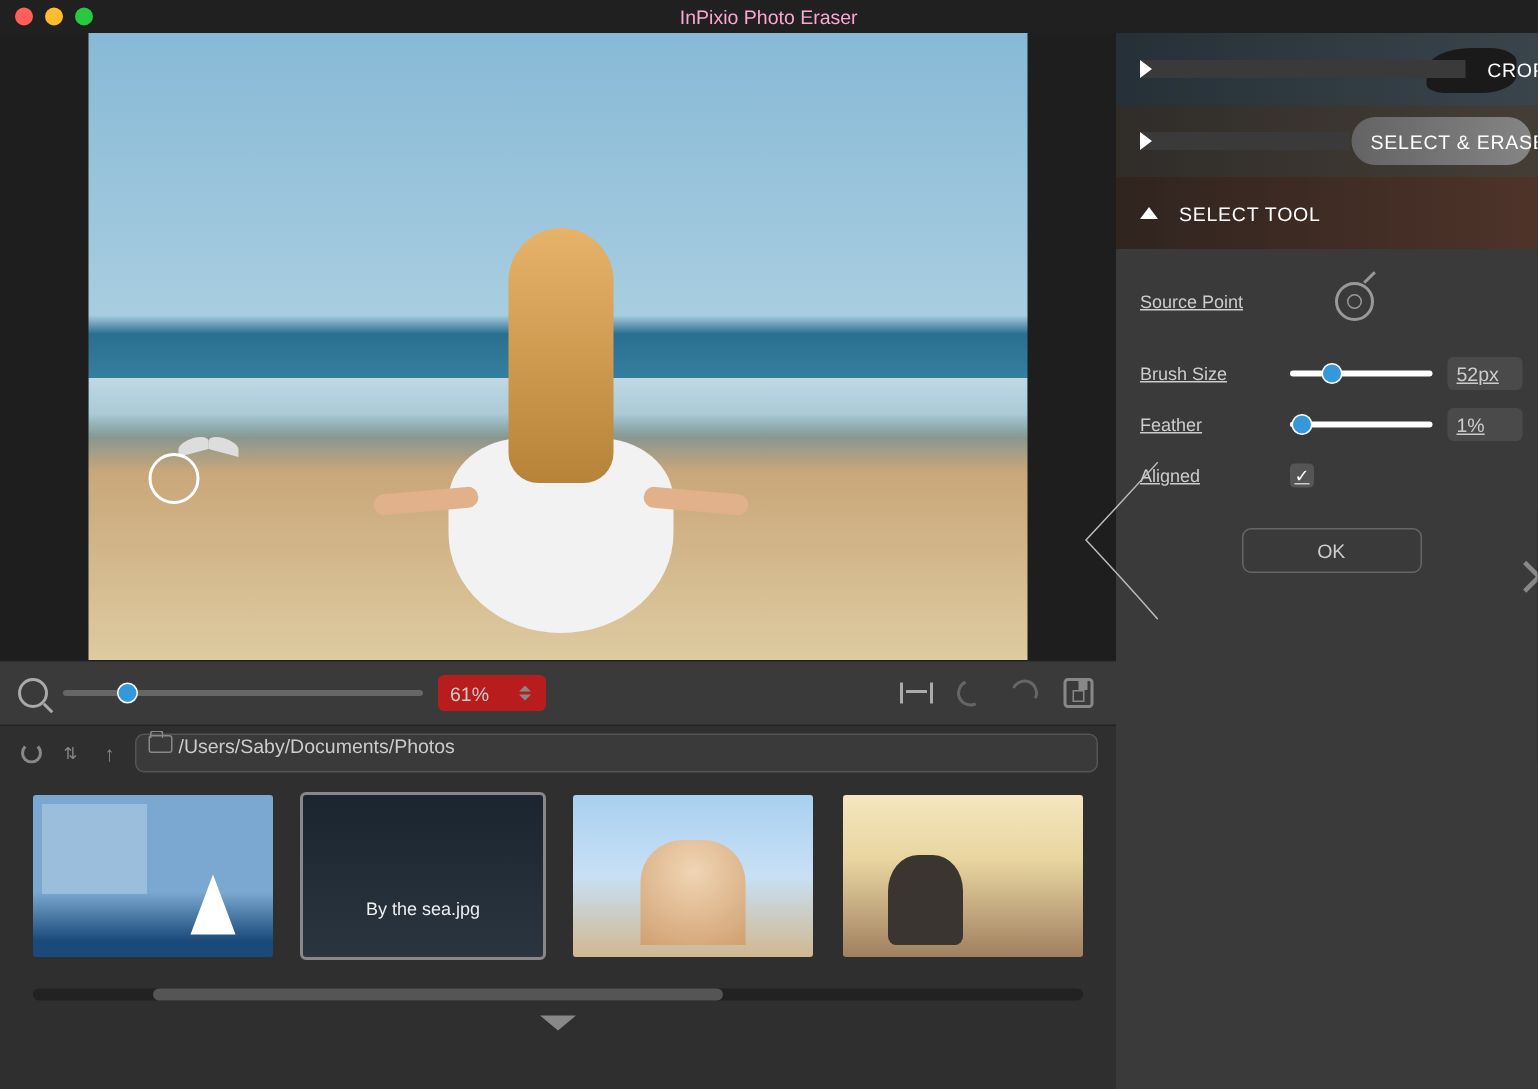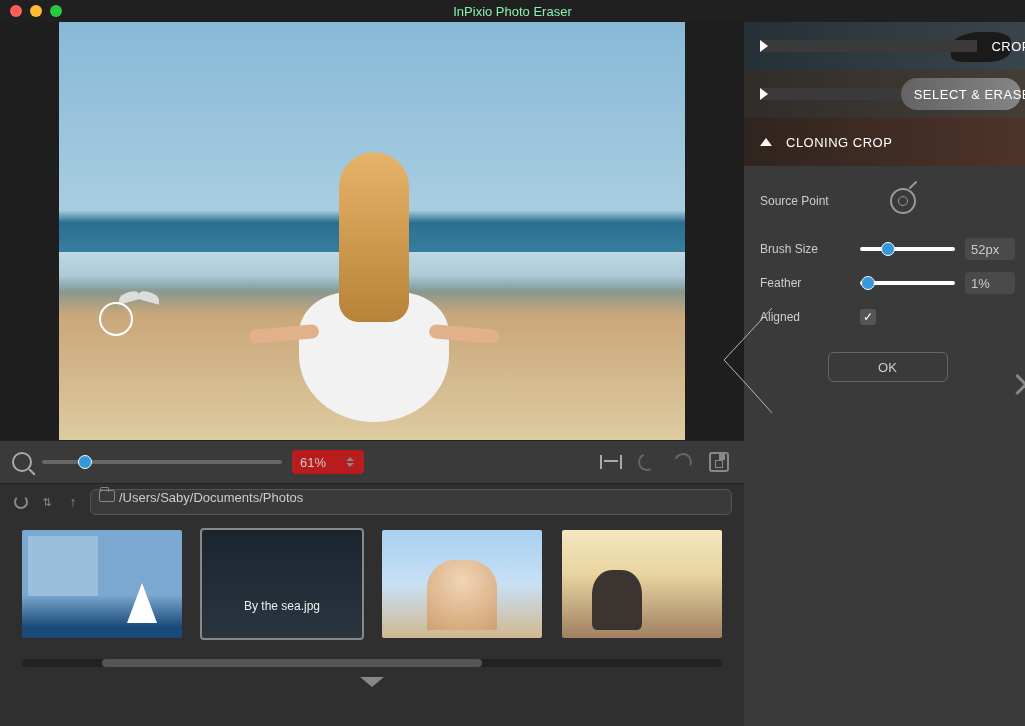--- a/index.html
+++ b/index.html
@@ -11,7 +11,7 @@
 .dot.red { background: #ff5f57; }
 .dot.yellow { background: #febc2e; }
 .dot.green { background: #28c840; }
-.title { position: absolute; left: 0; right: 0; text-align: center; font-size: 13px; color: #86efac; }
+.title { position: absolute; left: 0; right: 0; text-align: center; font-size: 13px; color: #f9a8d4; }
 
 .main { display: flex; height: 704px; }
 .left { flex: 0 0 710px; display: flex; flex-direction: column; background: #2f2f2f; }

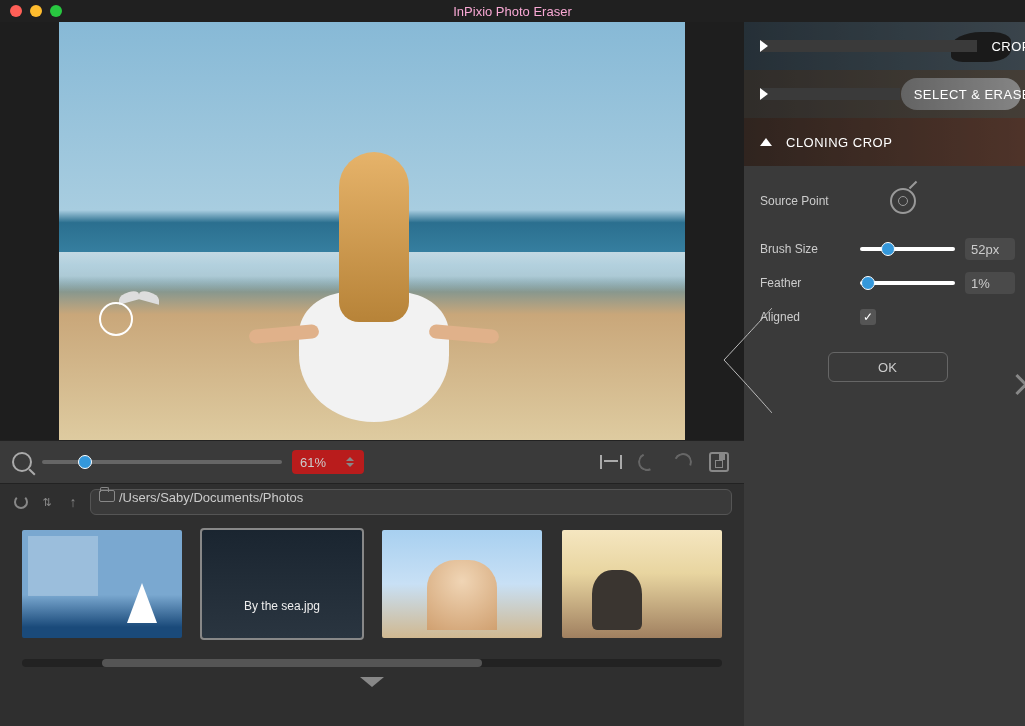--- a/index.html
+++ b/index.html
@@ -207,7 +207,7 @@
     </div>
     <div class="panel-header hd-clone">
       <div class="tri down"></div>
-      <span class="panel-title">CLONING CROP</span>
+      <span class="panel-title">SELECT TOOL</span>
     </div>
 
     <div class="panel-body">

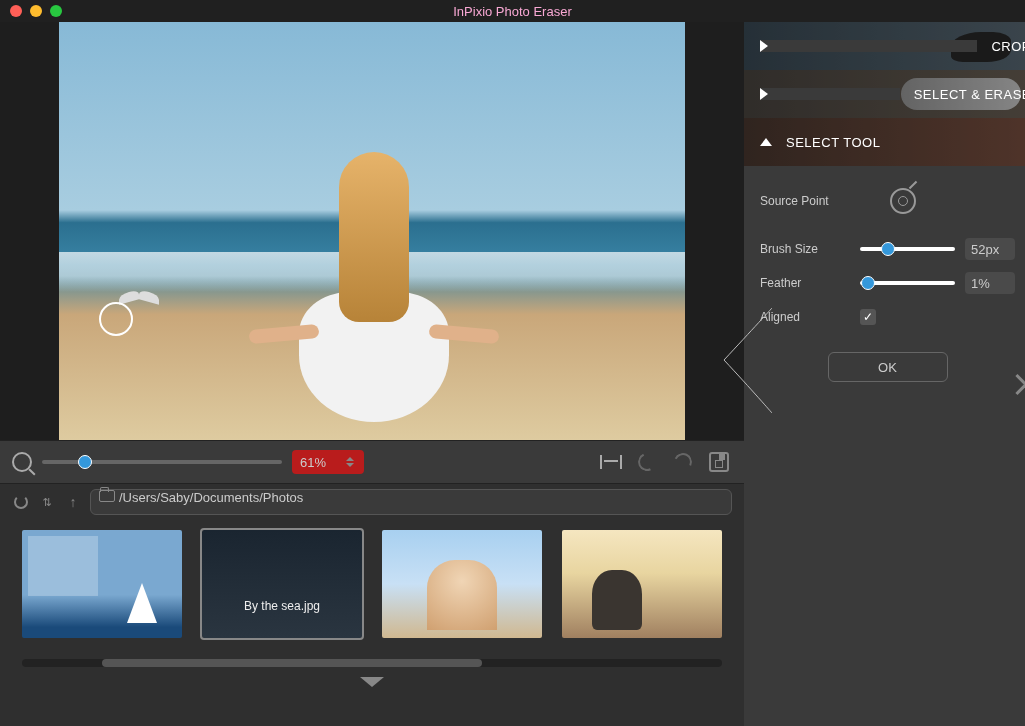--- a/index.html
+++ b/index.html
@@ -89,7 +89,7 @@
 .panel-title{font-size:13px;color:#fff;letter-spacing:.5px;}
 
 .panel-body{padding:18px 16px 0;}
-.ctrl-row{display:flex;align-items:center;height:34px;gap:10px;}
+.ctrl-row{display:flex;align-items:center;height:34px;gap:10px;text-decoration:underline;}
 .ctrl-label{width:90px;font-size:12px;color:#ccc;}
 .target-icon{width:26px;height:26px;border:2px solid #999;border-radius:50%;position:relative;margin-left:30px;}
 .target-icon::before{content:'';position:absolute;inset:6px;border:1px solid #999;border-radius:50%;}

